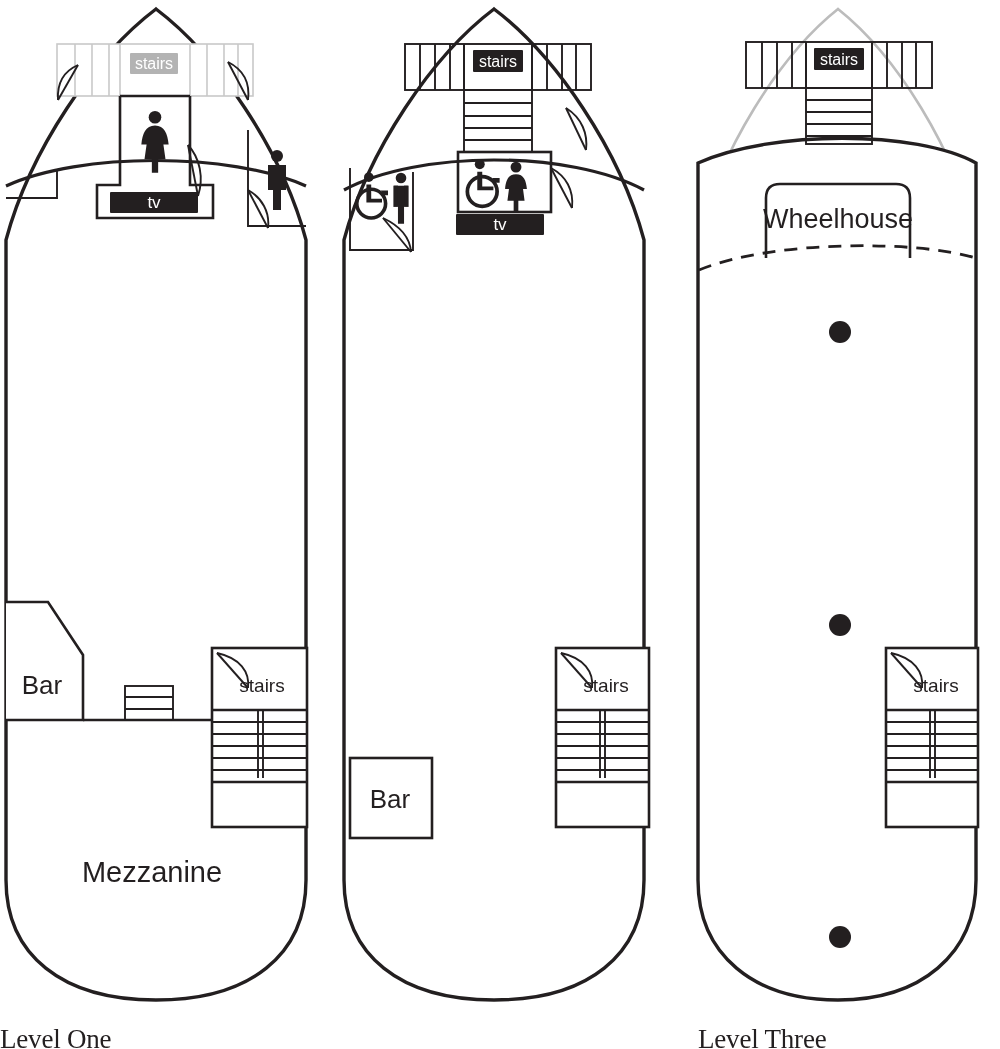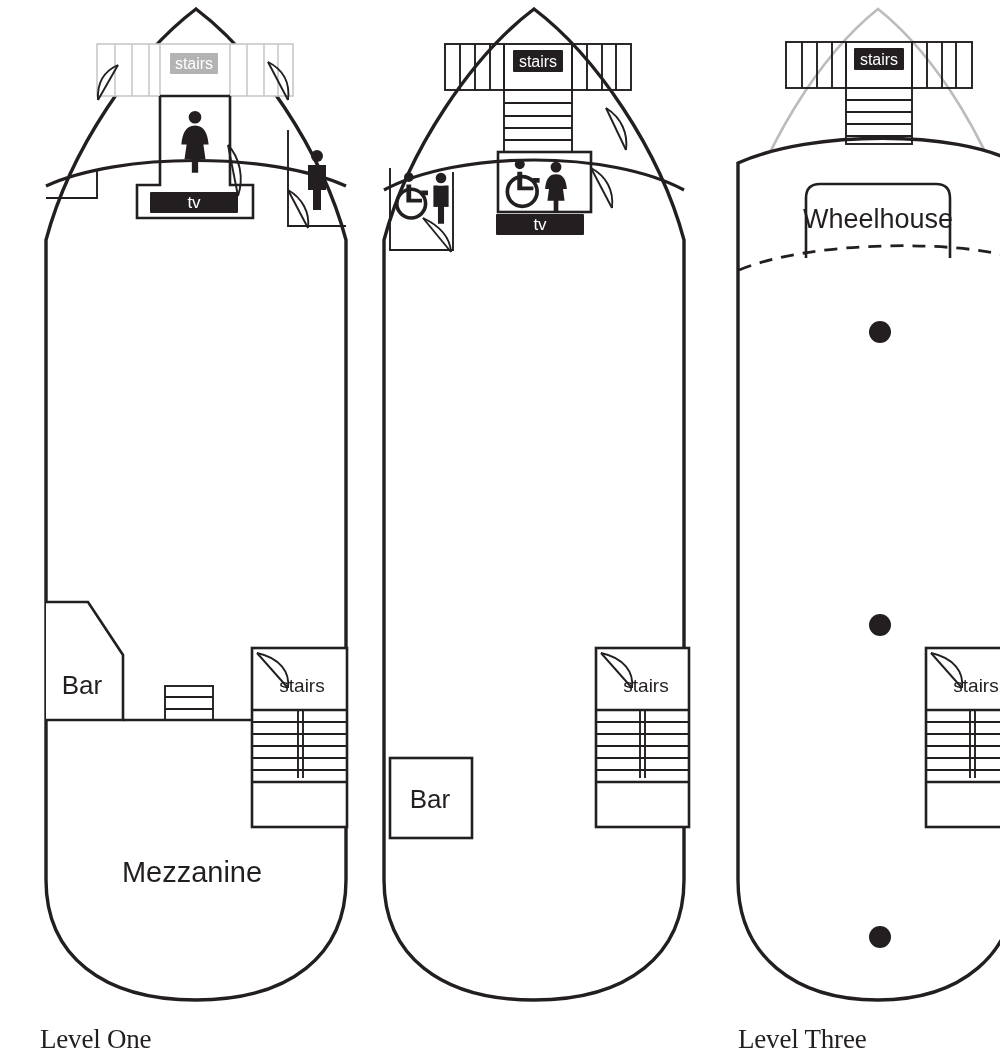--- a/index.html
+++ b/index.html
@@ -25,7 +25,6 @@
     top: 0;
     width: 330px;
     height: 1049px;
-    margin-left: 40px;
   }
   #deck-level-one   { left: 0px; }
   #deck-level-two   { left: 338px; }

